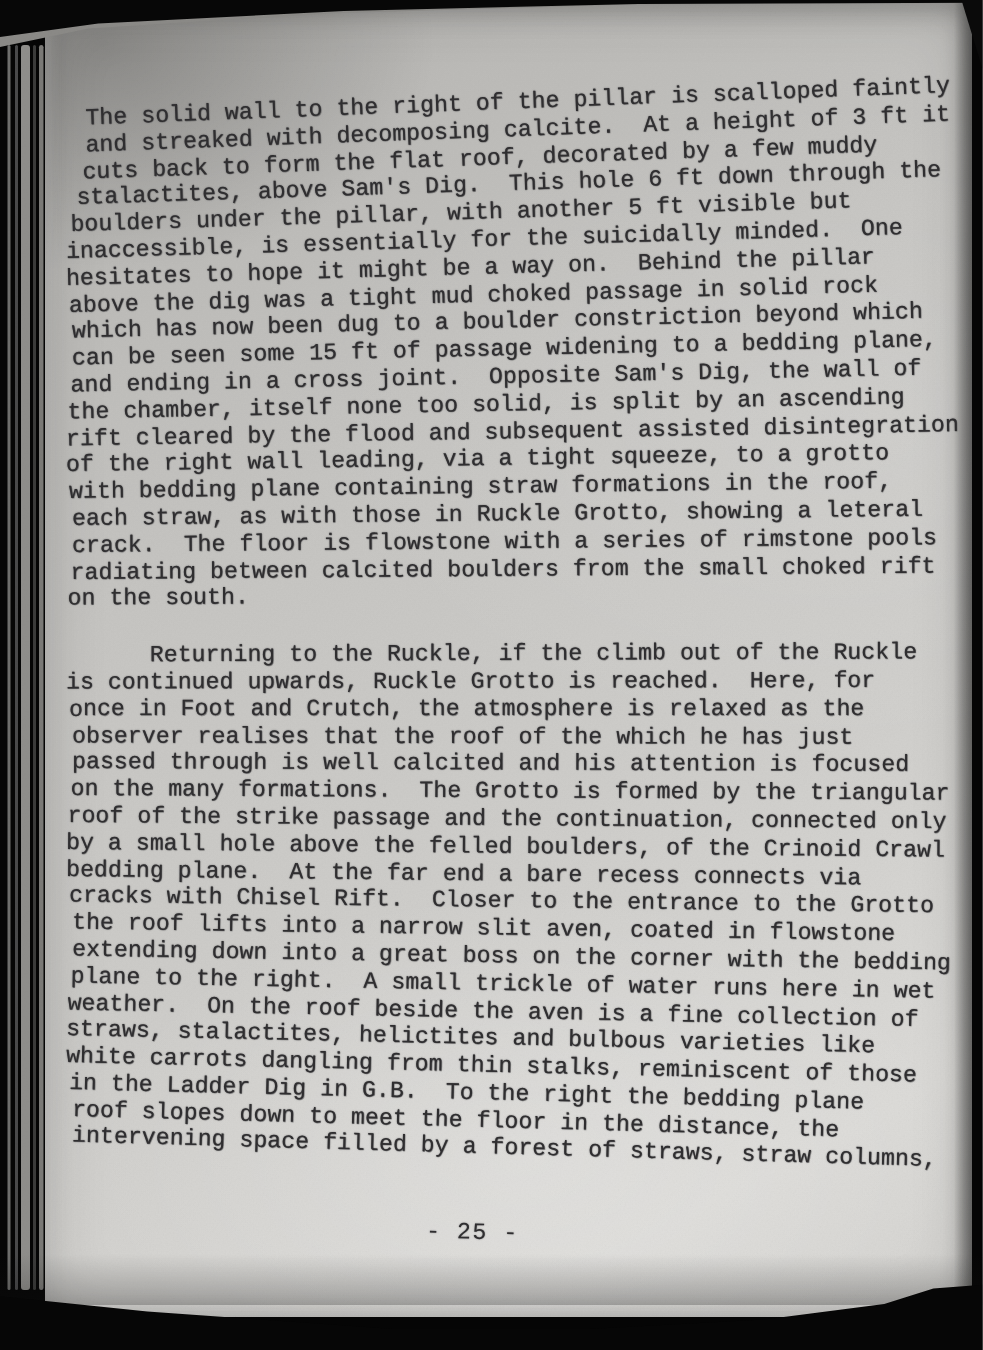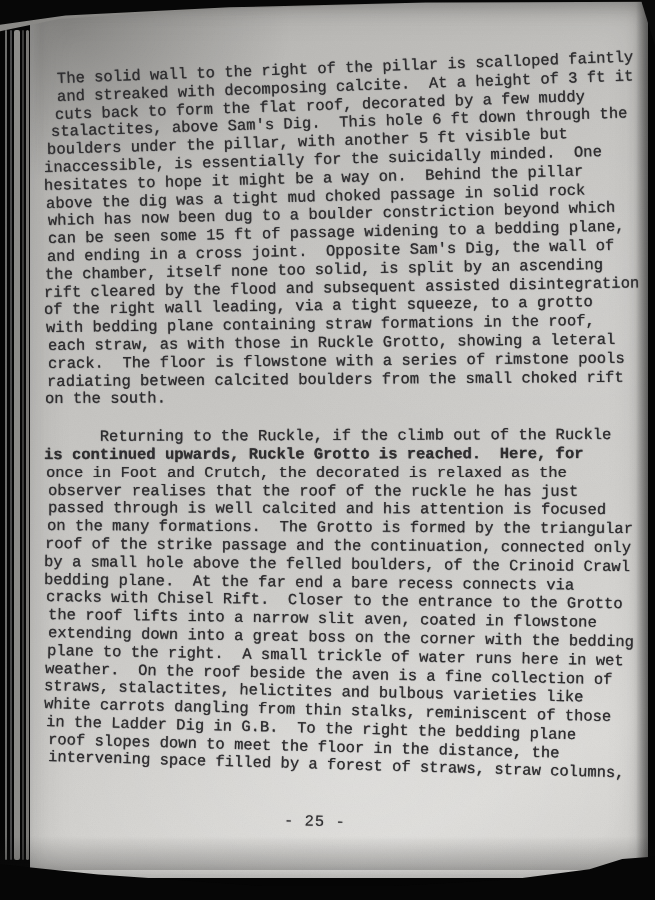--- a/index.html
+++ b/index.html
@@ -128,7 +128,7 @@
       </div>
     <div class="para2">
         <div class="line" style="transform: rotate(-0.21deg); margin-left: -2.2px;">      Returning to the Ruckle, if the climb out of the Ruckle</div>
-        <div class="line" style="transform: rotate(-0.11deg); margin-left: -1.7px; font-weight: bold;">is continued upwards, Ruckle Grotto is reached.  Here, for</div>
+        <div class="line" style="transform: rotate(-0.11deg); margin-left: -1.7px;">is continued upwards, Ruckle Grotto is reached.  Here, for</div>
         <div class="line" style="transform: rotate(-0.01deg); margin-left: 0.1px;">once in Foot and Crutch, the decorated is relaxed as the</div>
         <div class="line" style="transform: rotate(0.09deg); margin-left: 1.8px;">observer realises that the roof of the ruckle he has just</div>
         <div class="line" style="transform: rotate(0.2deg); margin-left: 2.1px;">passed through is well calcited and his attention is focused</div>

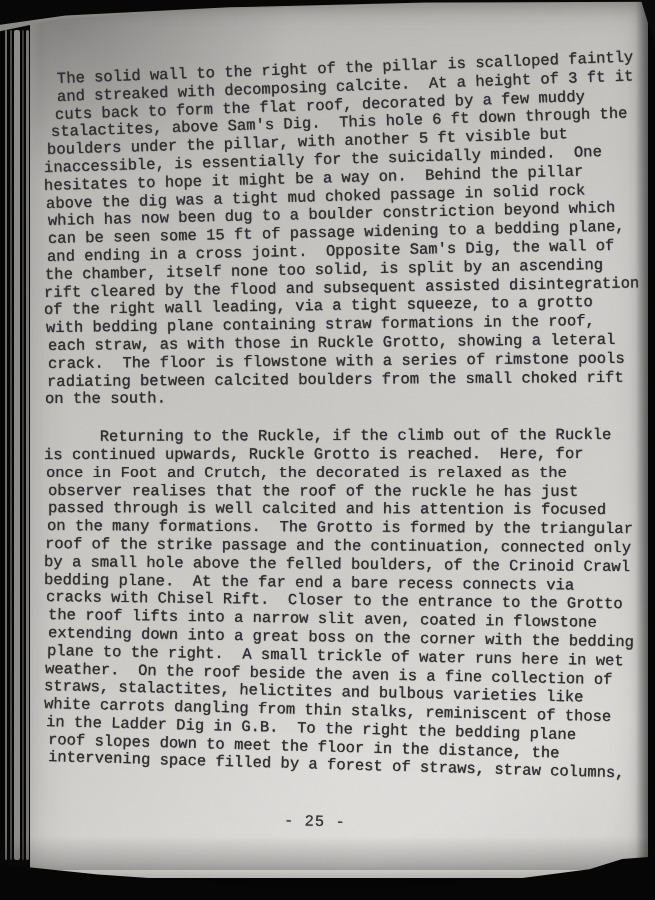--- a/index.html
+++ b/index.html
@@ -129,7 +129,7 @@
     <div class="para2">
         <div class="line" style="transform: rotate(-0.21deg); margin-left: -2.2px;">      Returning to the Ruckle, if the climb out of the Ruckle</div>
         <div class="line" style="transform: rotate(-0.11deg); margin-left: -1.7px;">is continued upwards, Ruckle Grotto is reached.  Here, for</div>
-        <div class="line" style="transform: rotate(-0.01deg); margin-left: 0.1px;">once in Foot and Crutch, the decorated is relaxed as the</div>
+        <div class="line" style="transform: rotate(-0.01deg); margin-left: 0.1px;">once in Foot and Crutch, the atmosphere is relaxed as the</div>
         <div class="line" style="transform: rotate(0.09deg); margin-left: 1.8px;">observer realises that the roof of the ruckle he has just</div>
         <div class="line" style="transform: rotate(0.2deg); margin-left: 2.1px;">passed through is well calcited and his attention is focused</div>
         <div class="line" style="transform: rotate(0.3deg); margin-left: 0.8px;">on the many formations.  The Grotto is formed by the triangular</div>

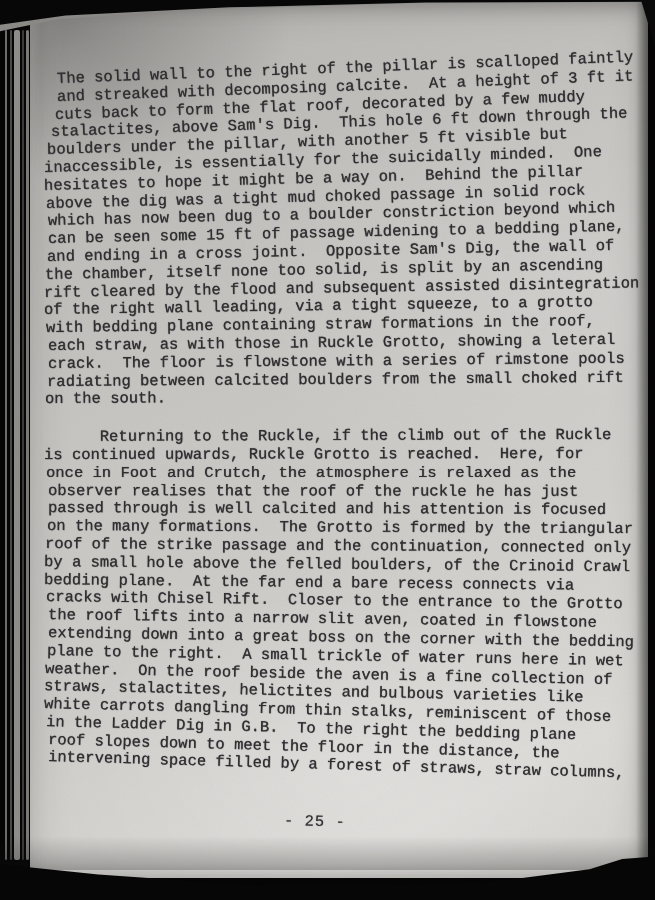--- a/index.html
+++ b/index.html
@@ -130,7 +130,7 @@
         <div class="line" style="transform: rotate(-0.21deg); margin-left: -2.2px;">      Returning to the Ruckle, if the climb out of the Ruckle</div>
         <div class="line" style="transform: rotate(-0.11deg); margin-left: -1.7px;">is continued upwards, Ruckle Grotto is reached.  Here, for</div>
         <div class="line" style="transform: rotate(-0.01deg); margin-left: 0.1px;">once in Foot and Crutch, the atmosphere is relaxed as the</div>
-        <div class="line" style="transform: rotate(0.09deg); margin-left: 1.8px;">observer realises that the roof of the ruckle he has just</div>
+        <div class="line" style="transform: rotate(0.09deg); margin-left: 1.8px;">observer realises that the roof of the which he has just</div>
         <div class="line" style="transform: rotate(0.2deg); margin-left: 2.1px;">passed through is well calcited and his attention is focused</div>
         <div class="line" style="transform: rotate(0.3deg); margin-left: 0.8px;">on the many formations.  The Grotto is formed by the triangular</div>
         <div class="line" style="transform: rotate(0.4deg); margin-left: -1.1px;">roof of the strike passage and the continuation, connected only</div>

